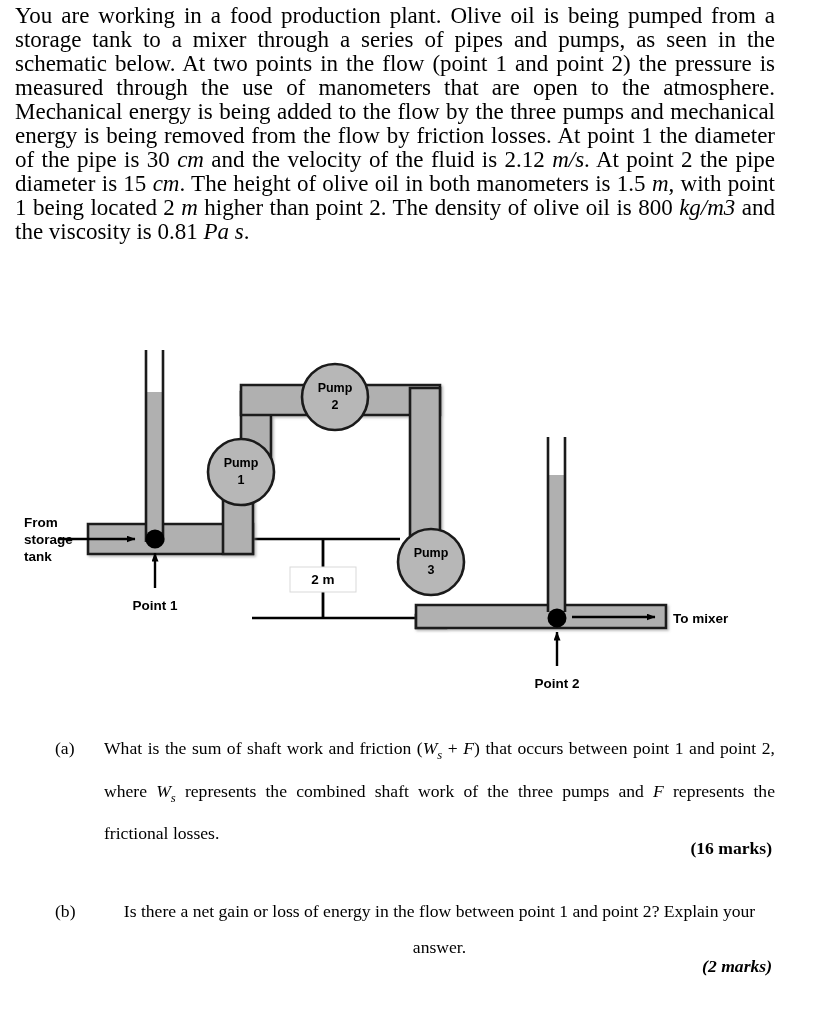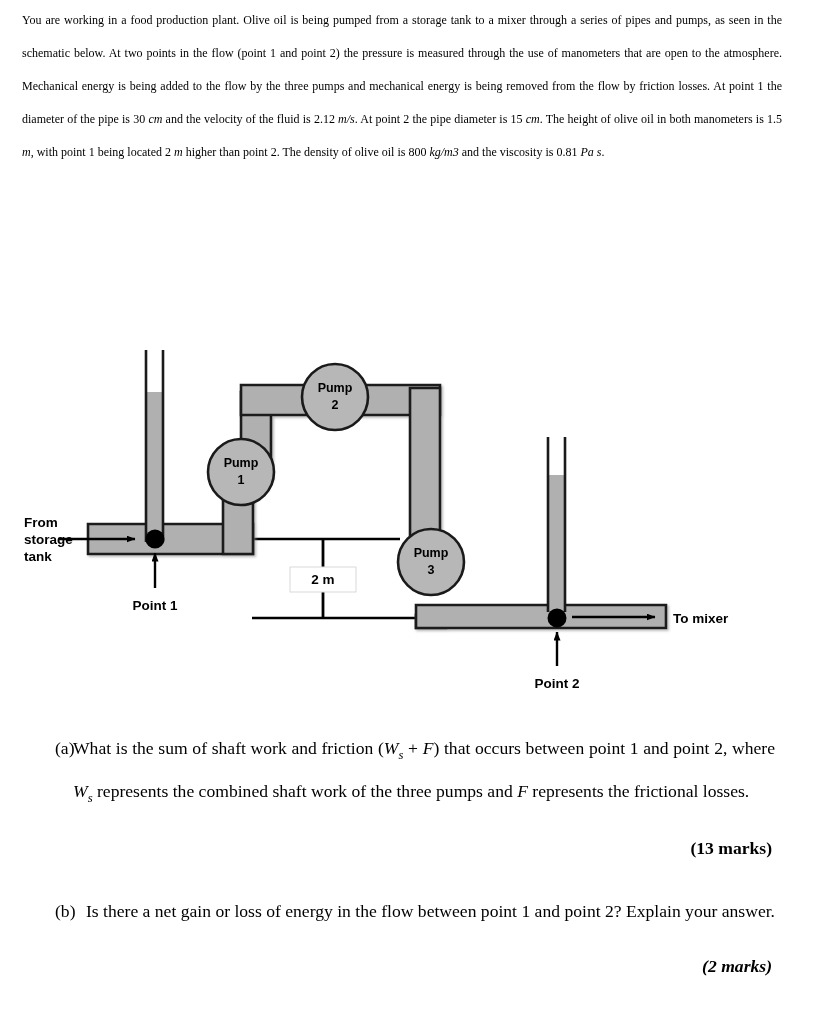--- a/index.html
+++ b/index.html
@@ -25,11 +25,11 @@
   
   #problem-statement {
     position: absolute;
-    left: 22px;
+    left: 15px;
     top: 4px;
     width: 760px;
-    font-size: 12px;
-    line-height: 33px;
+    font-size: 23px;
+    line-height: 24px;
     text-align: justify;
     text-justify: inter-word;
   }

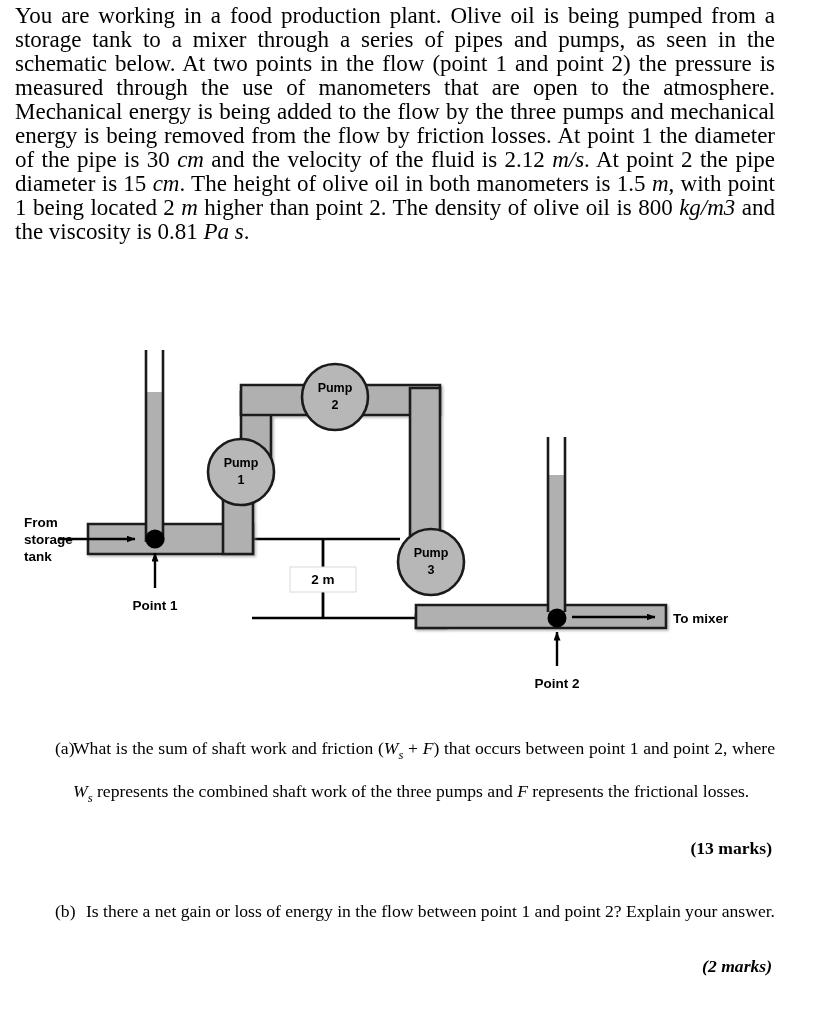--- a/index.html
+++ b/index.html
@@ -59,7 +59,7 @@
     text-align: left;
   }
   .q-body {
-    margin-left: 18px;
+    margin-left: 49px;
     text-align: justify;
     text-justify: inter-word;
     font-family: Liberation Serif, serif;

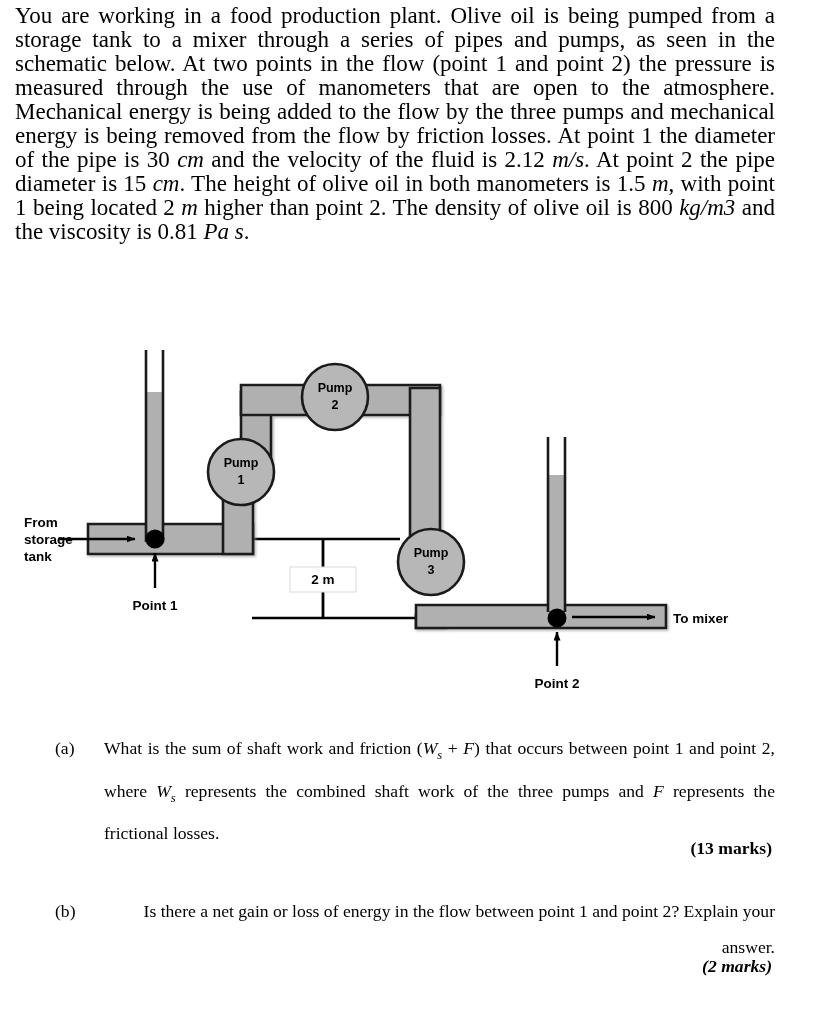--- a/index.html
+++ b/index.html
@@ -191,7 +191,7 @@
     <span class="q-label">(a)</span>
     <div class="q-body"><span>What is the sum of shaft work and friction (</span><i class="var">W</i><sub><i class="var">s</i></sub><span> + </span><i class="var">F</i><span>) that occurs between point 1 and point 2, where </span><i class="var">W</i><sub><i class="var">s</i></sub><span> represents the combined shaft work of the three pumps and </span><i class="var">F</i><span> represents the frictional losses.</span></div>
   </div>
-  <div class="marks" id="marks-a">(13 marks)</div>
+  <div class="marks" id="marks-a">(16 marks)</div>
 
   <div class="question" id="question-b">
     <span class="q-label">(b)</span>

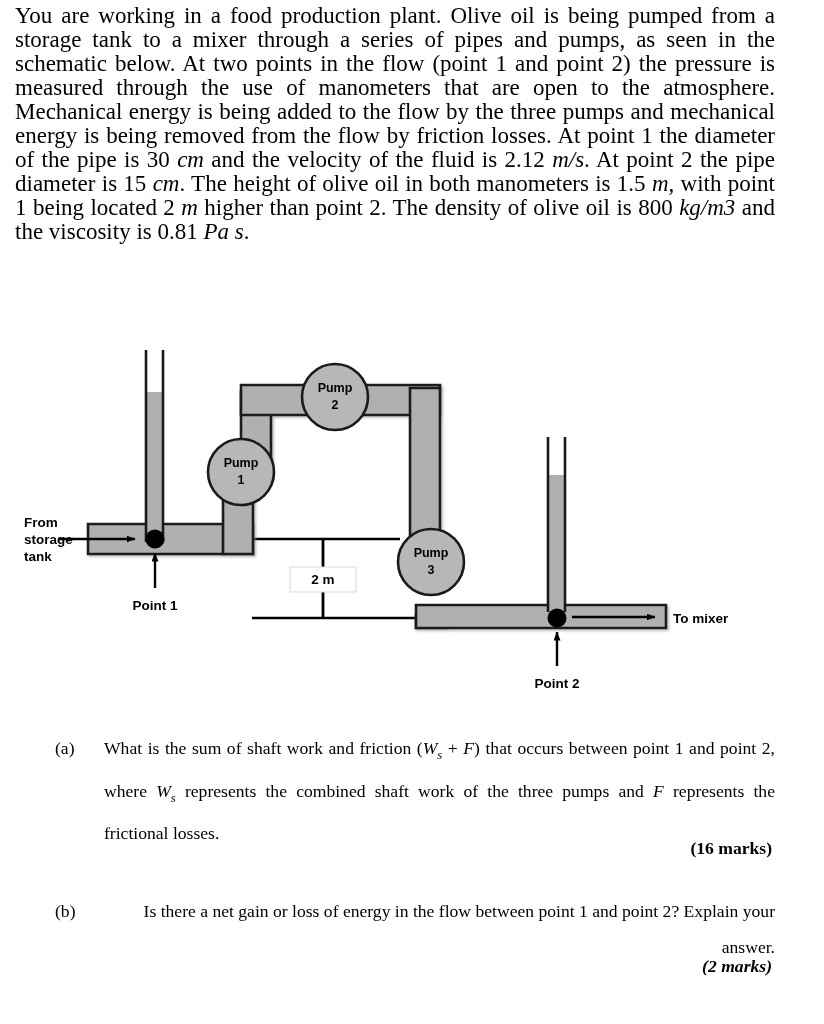--- a/index.html
+++ b/index.html
@@ -64,7 +64,7 @@
     text-justify: inter-word;
     font-family: Liberation Serif, serif;
   }
-  .q-body.nojust { text-align: right; }
+  .q-body.nojust { text-align: center; }
   #question-a { left: 55px; top: 730px; width: 720px; }
   #question-b { left: 55px; top: 893px; width: 720px; }
 

